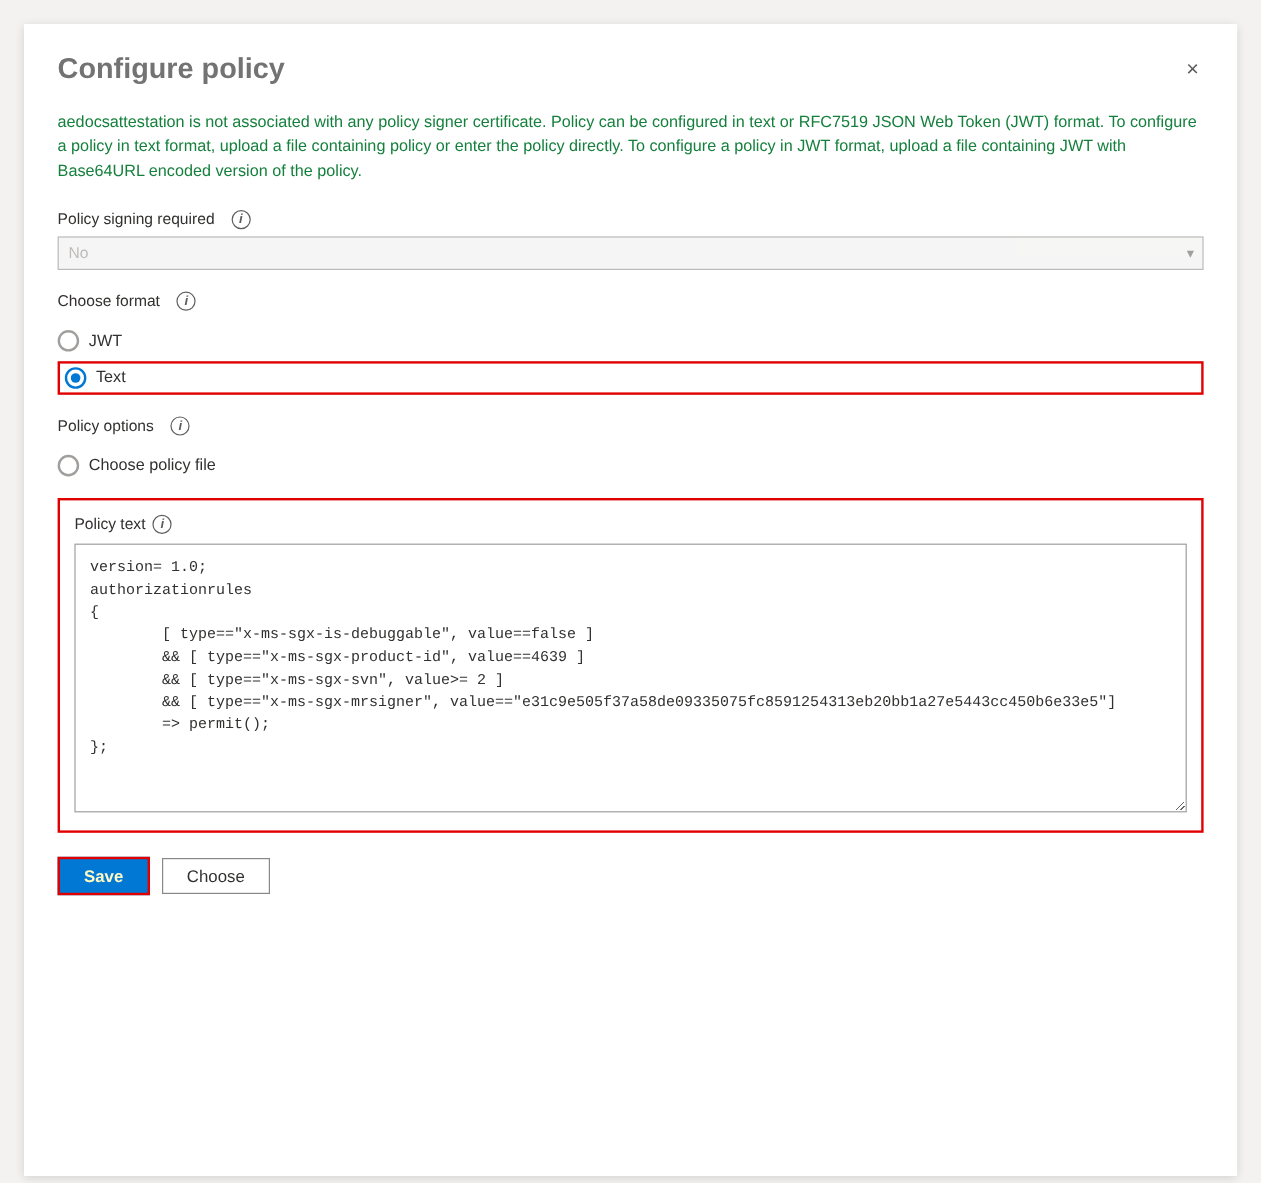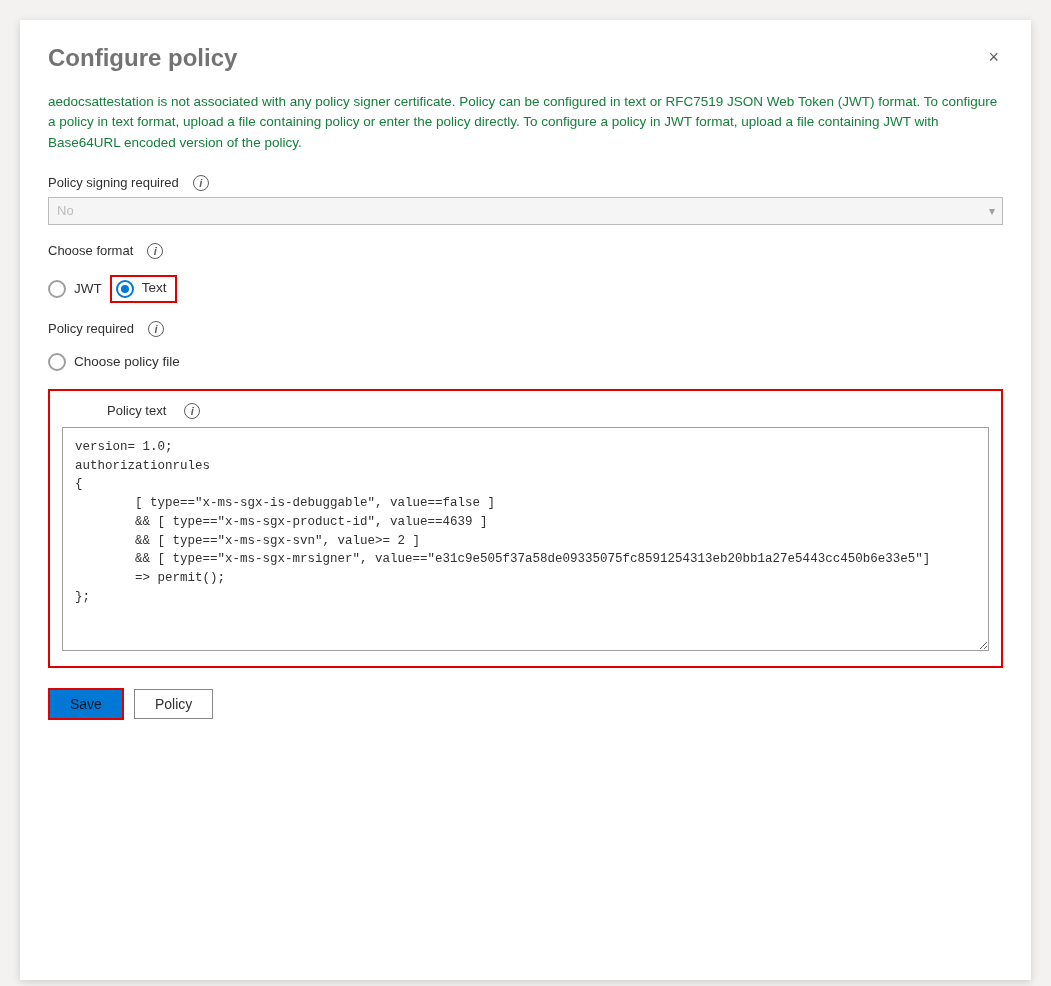--- a/index.html
+++ b/index.html
@@ -104,7 +104,7 @@
 
     .radio-group {
       display: flex;
-      flex-direction: row;
+      flex-direction: column;
       gap: 8px;
       margin-top: 16px;
     }

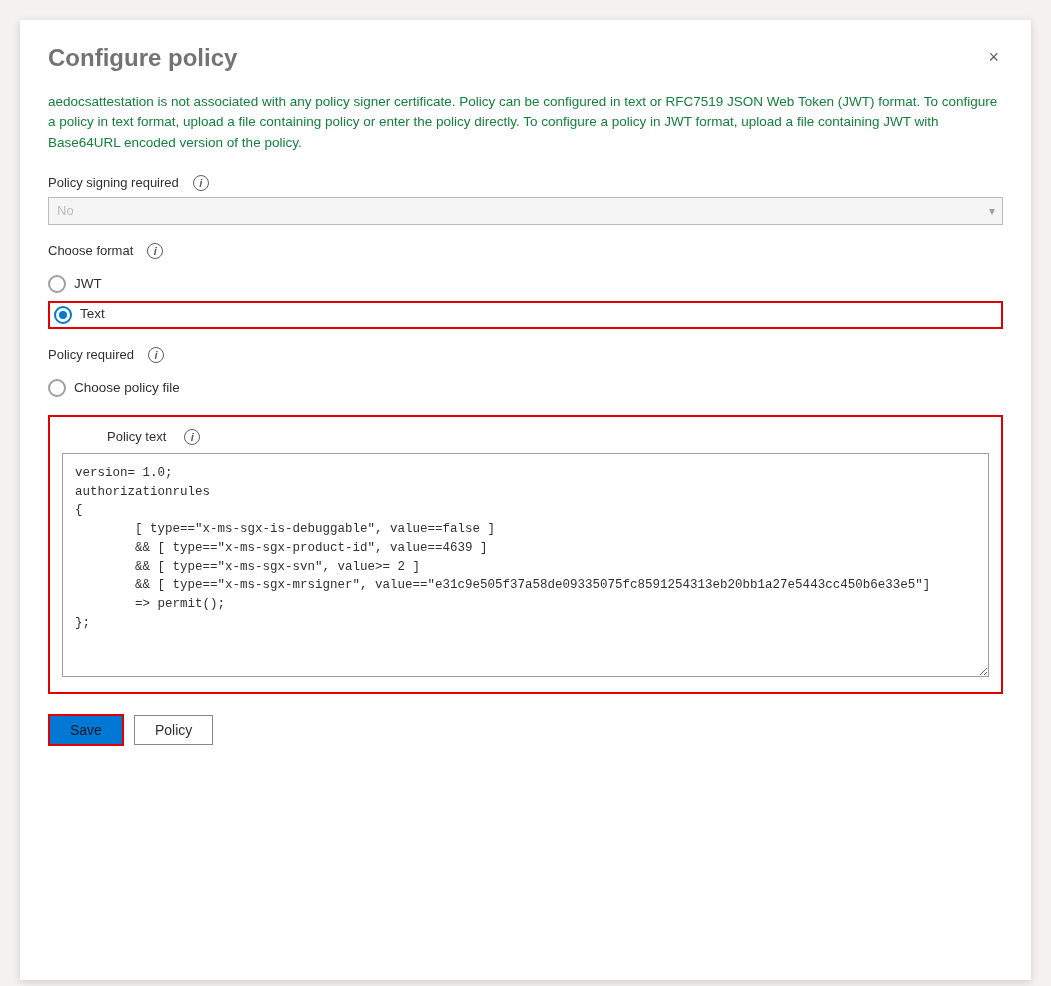--- a/index.html
+++ b/index.html
@@ -276,7 +276,7 @@
 
   <div class="field-section">
     <div class="field-label">
-      <span>Policy required</span>
+      <span>Policy options</span>
       <span class="info-icon">i</span>
     </div>
     <div class="radio-group">

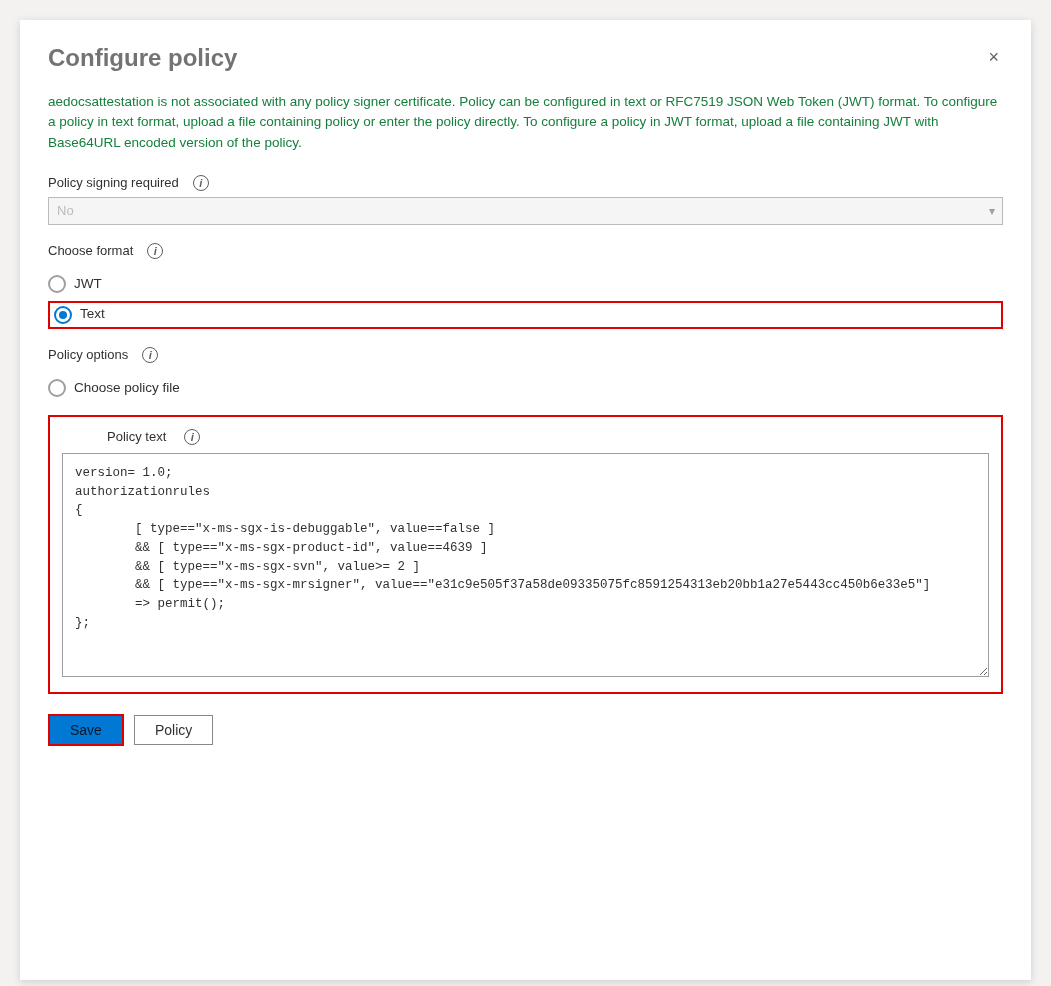--- a/index.html
+++ b/index.html
@@ -173,8 +173,7 @@
       margin-bottom: 8px;
       display: flex;
       align-items: center;
-      gap: 18px;
-      margin-left: 45px;
+      gap: 6px;
     }
 
     .policy-textarea {

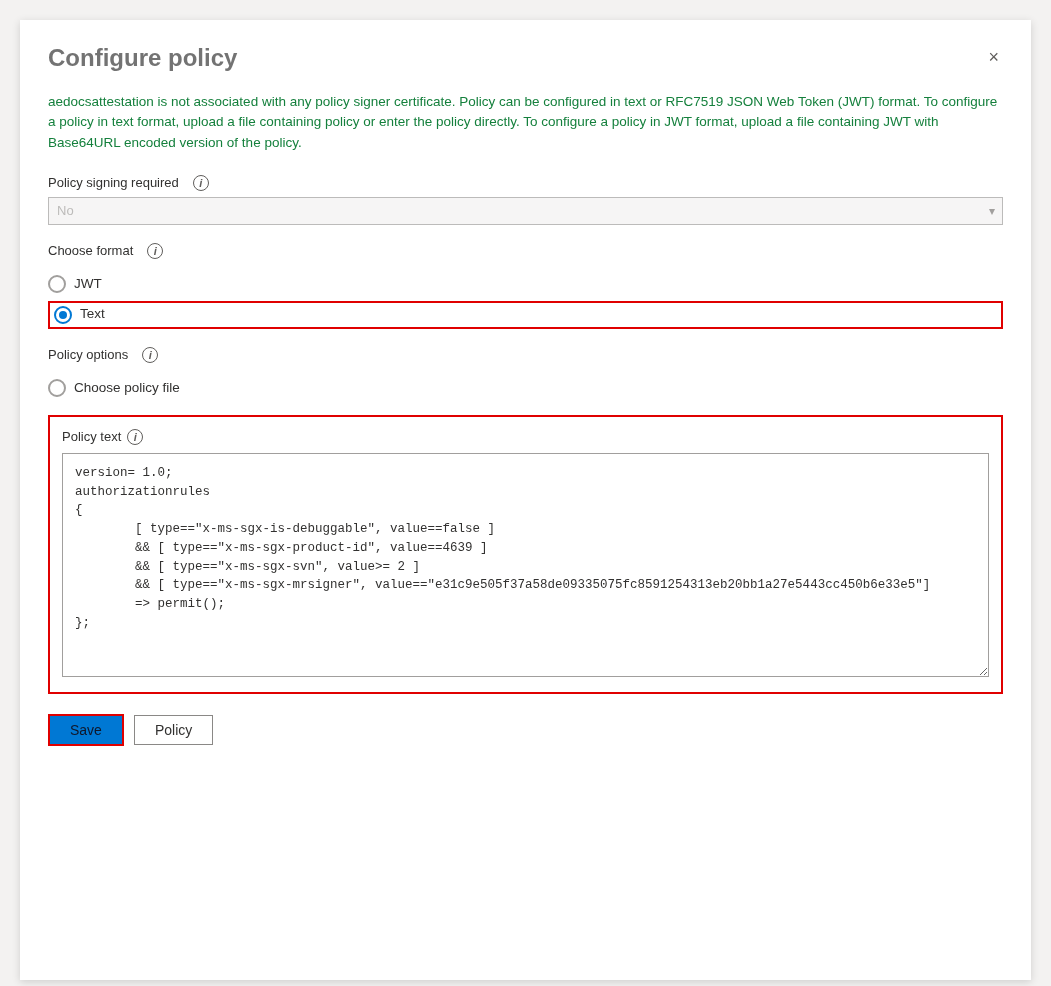--- a/index.html
+++ b/index.html
@@ -198,13 +198,13 @@
 
     .btn-save {
       background: #0078d4;
-      color: #0f172a;
+      color: #fef9c3;
       border: 2px solid #e00000;
       padding: 6px 20px;
       font-size: 14px;
       cursor: pointer;
       min-width: 72px;
-      font-weight: 400;
+      font-weight: 700;
     }
 
     .btn-cancel {

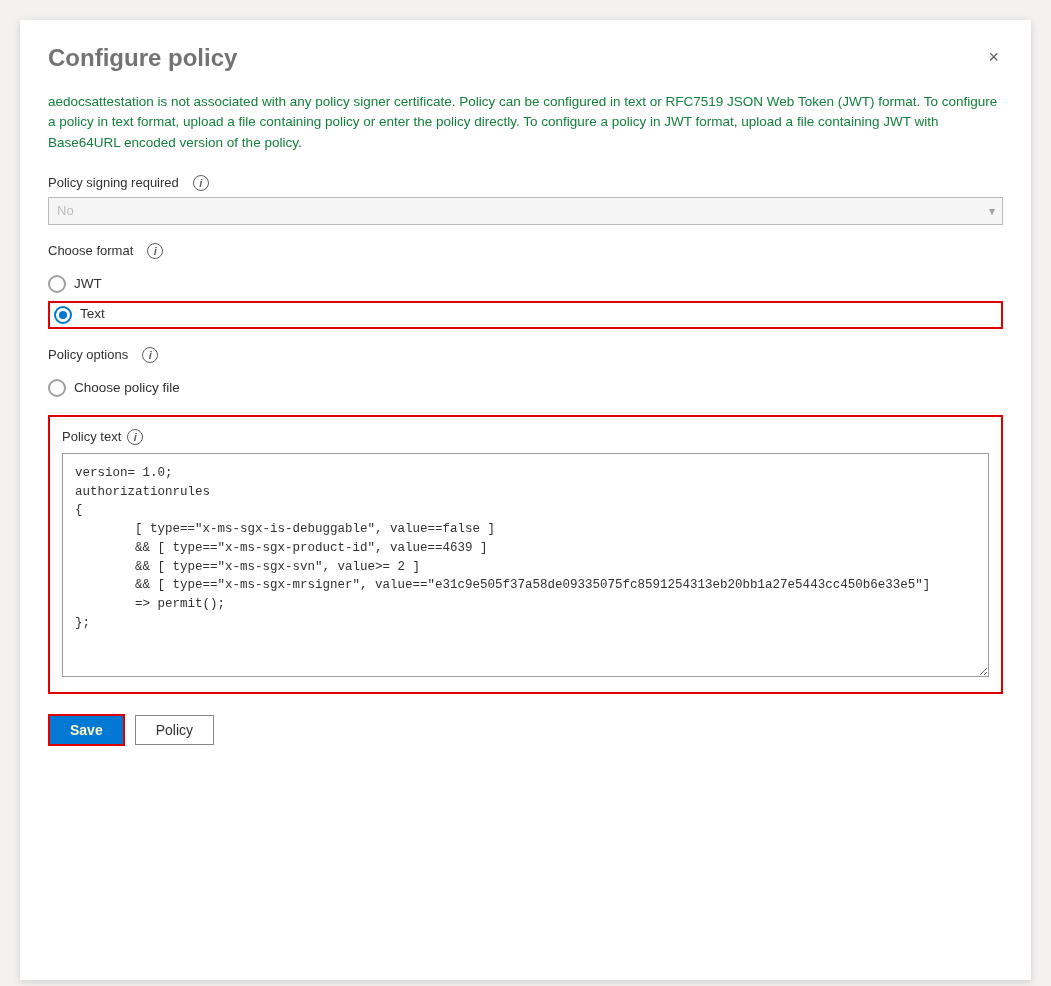--- a/index.html
+++ b/index.html
@@ -304,7 +304,7 @@
 
   <div class="button-row">
     <button class="btn-save">Save</button>
-    <button class="btn-cancel">Policy</button>
+    <button class="btn-cancel">Choose</button>
   </div>
 
 </div>

